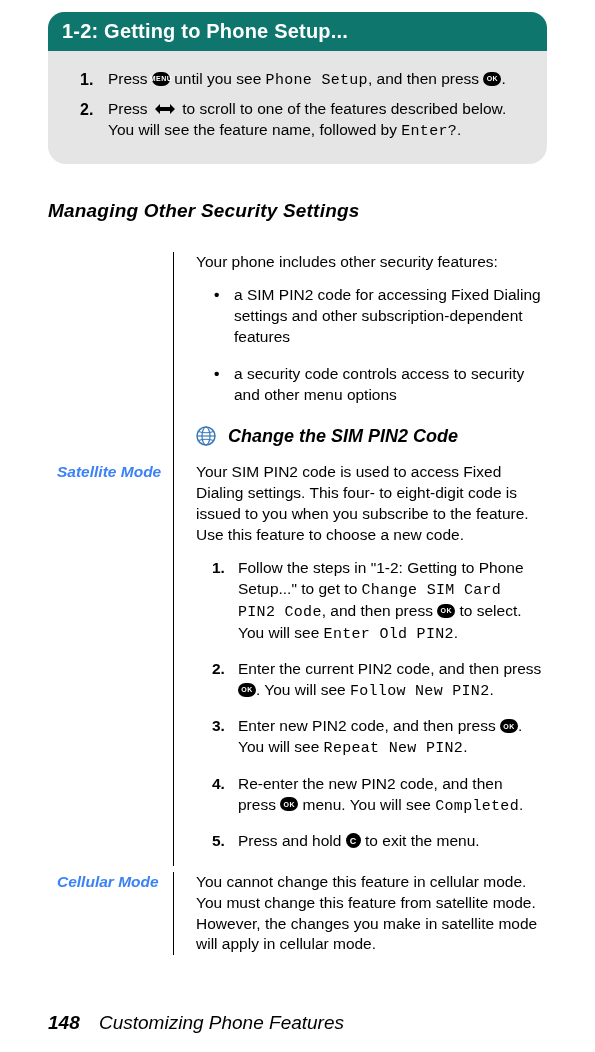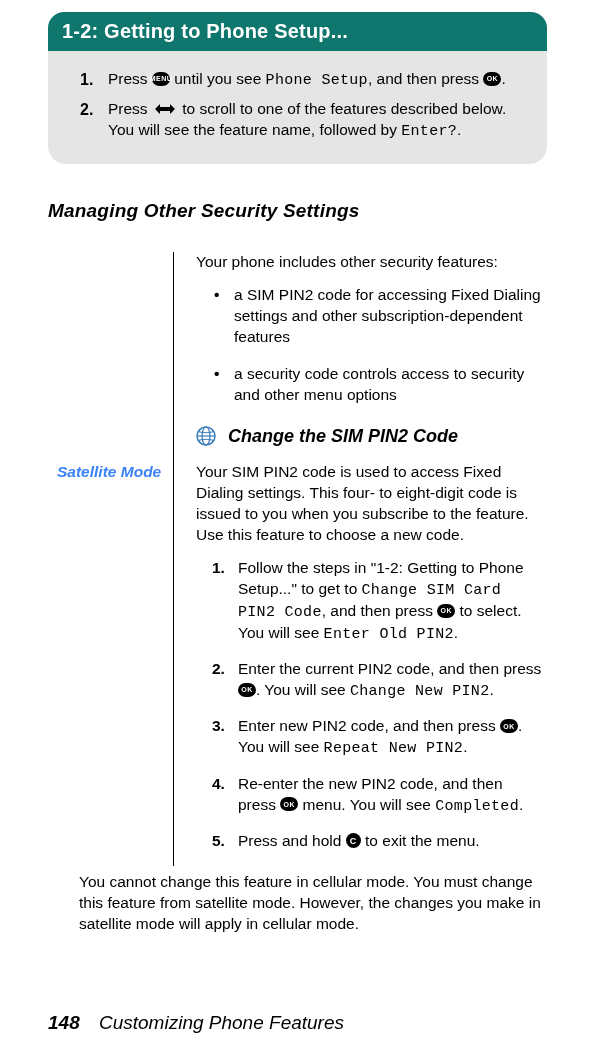--- a/index.html
+++ b/index.html
@@ -278,7 +278,7 @@
           <div class="sbody">
             <strong>Enter the current PIN2 code</strong><span>, and then </span><strong>press </strong><span class="key-round key-ok">
                 <span>OK</span>
-              </span><span>. You will see </span><span class="lcd">Change New PIN2</span><span>.</span>
+              </span><span>. You will see </span><span class="lcd">Follow New PIN2</span><span>.</span>
           </div>
         </li>
         <li>

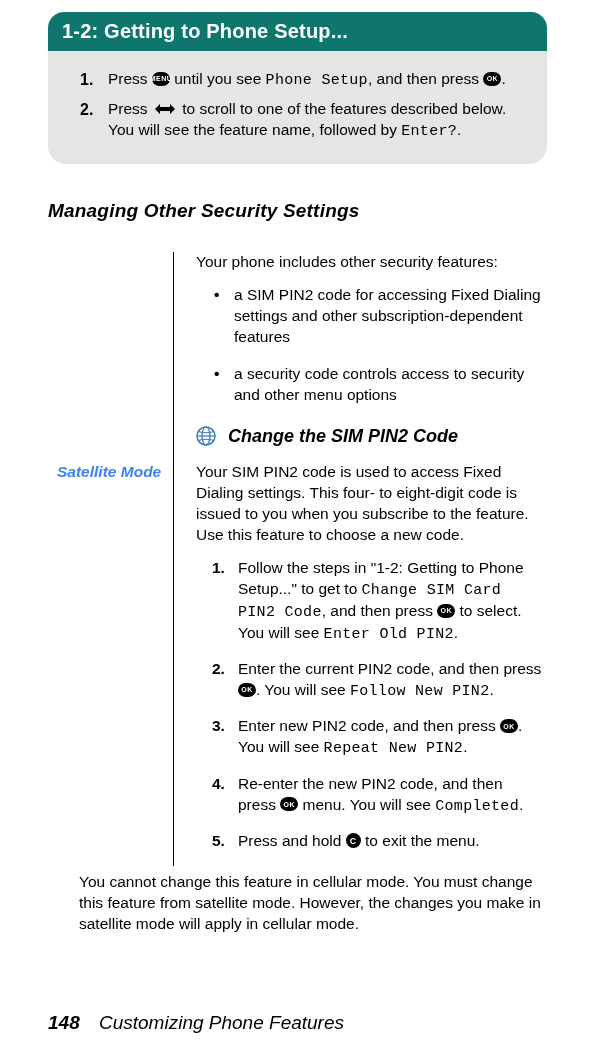--- a/index.html
+++ b/index.html
@@ -310,6 +310,9 @@
   </div>
 
   <div class="cols" style="margin-top:6px;">
+    <div class="side">
+      <div class="side-label">Cellular Mode</div>
+    </div>
     <div class="main">
       <div>You cannot change this feature in cellular mode. You must change this feature from satellite mode. However, the changes you make in satellite mode will apply in cellular mode.</div>
     </div>

